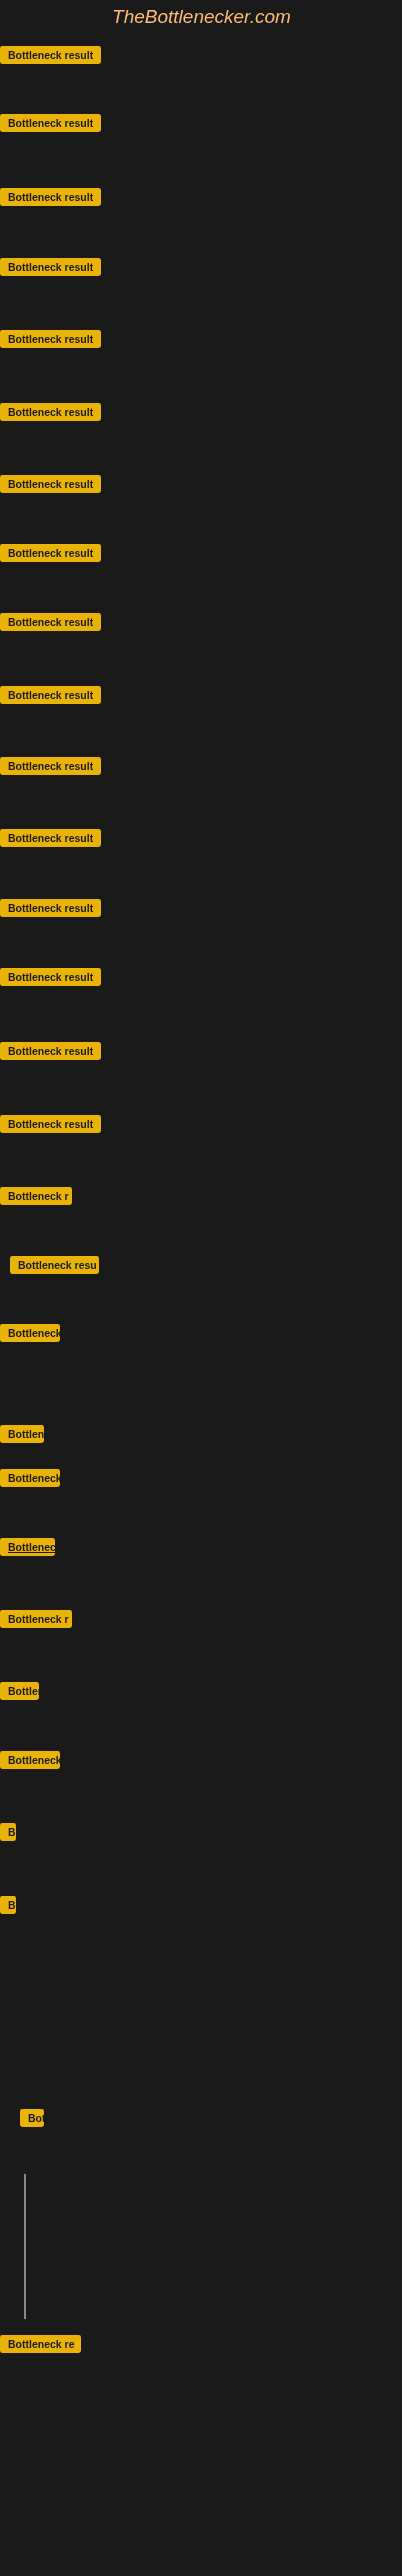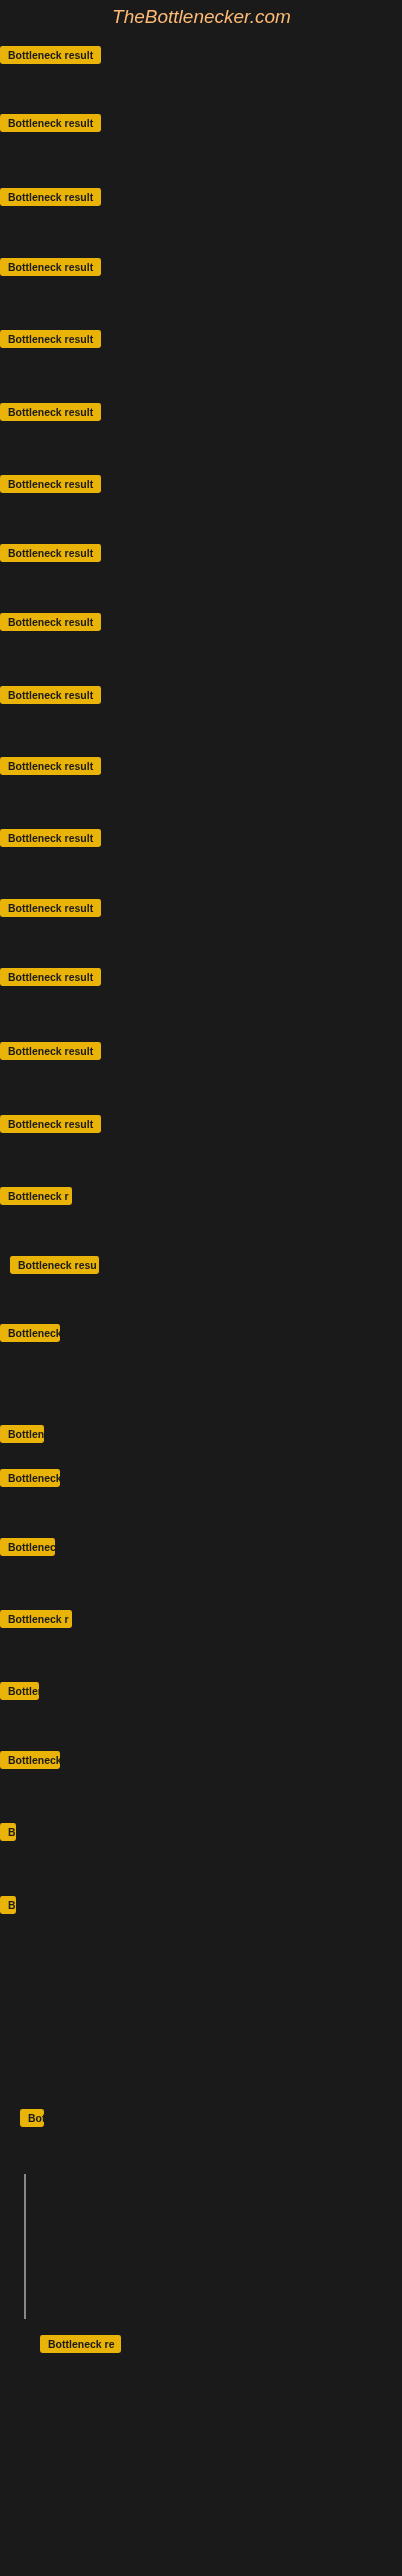--- a/index.html
+++ b/index.html
@@ -78,7 +78,7 @@
 <div class="result-row" style="top: 1324px; left: 0px;"><span class="bottleneck-badge" style="max-width: 60px; overflow: hidden;">Bottleneck</span></div>
 <div class="result-row" style="top: 1397px; left: 0px; margin-top: 28px;"><span class="bottleneck-badge" style="max-width: 44px; overflow: hidden;">Bottlen</span></div>
 <div class="result-row" style="top: 1469px; left: 0px;"><span class="bottleneck-badge" style="max-width: 60px; overflow: hidden;">Bottleneck</span></div>
-<div class="result-row" style="top: 1538px; left: 0px;"><span class="bottleneck-badge" style="max-width: 55px; overflow: hidden;">Bottlenec</span></div>
+<div class="result-row" style="top: 1538px; left: 0px;"><span class="bottleneck-badge" style="max-width: 55px; overflow: hidden; text-decoration: underline;">Bottlenec</span></div>
 <div class="result-row" style="top: 1610px; left: 0px;"><span class="bottleneck-badge" style="max-width: 72px; overflow: hidden;">Bottleneck r</span></div>
 <div class="result-row" style="top: 1682px; left: 0px;"><span class="bottleneck-badge" style="max-width: 39px; overflow: hidden;">Bottlen</span></div>
 <div class="result-row" style="top: 1751px; left: 0px;"><span class="bottleneck-badge" style="max-width: 60px; overflow: hidden;">Bottleneck</span></div>

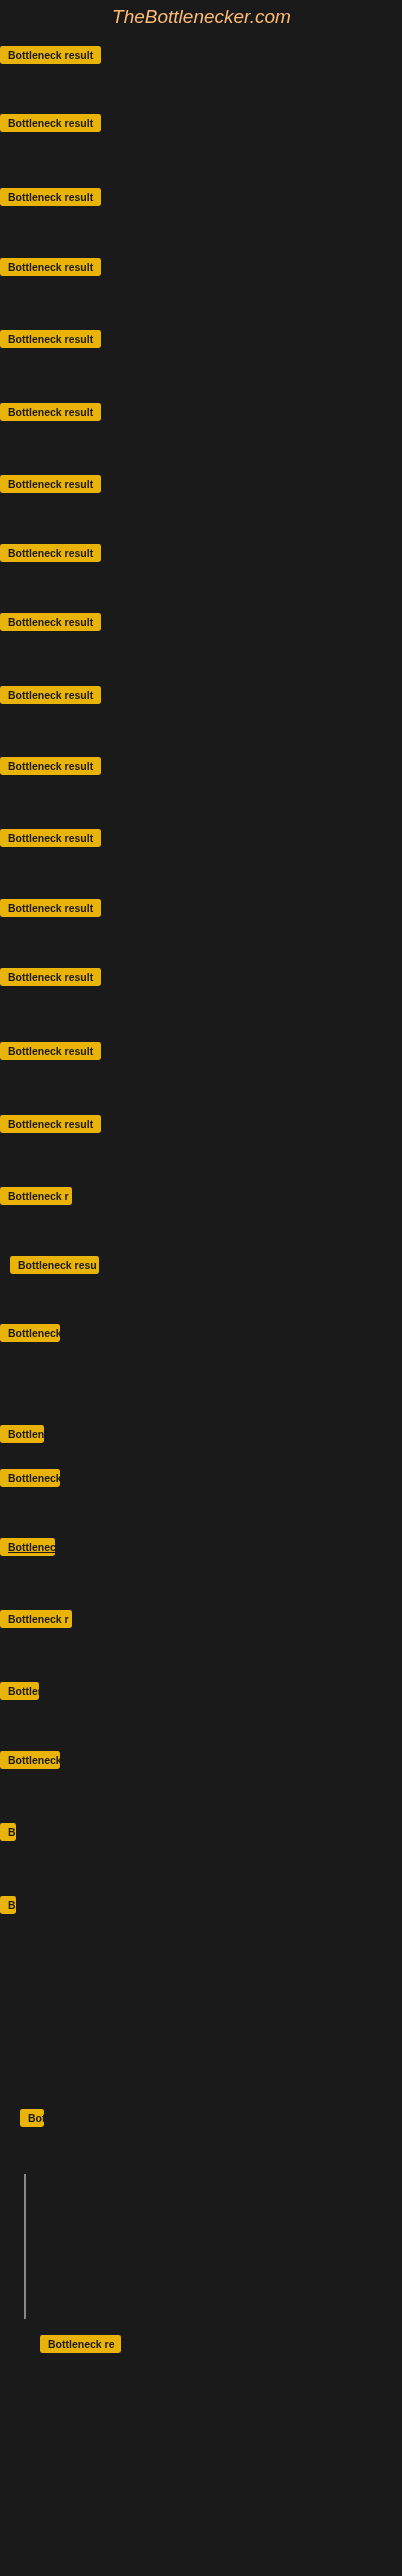--- a/index.html
+++ b/index.html
@@ -85,7 +85,7 @@
 <div class="result-row" style="top: 1823px; left: 0px;"><span class="bottleneck-badge" style="max-width: 16px; overflow: hidden;">B</span></div>
 <div class="result-row" style="top: 1896px; left: 0px;"><span class="bottleneck-badge" style="max-width: 11.3px; overflow: hidden;">B</span></div>
 <div class="result-row" style="top: 2109px; left: 0px; margin-left: 20px;"><span class="bottleneck-badge" style="max-width: 24px; overflow: hidden;">Bot</span></div>
-<div class="result-row" style="top: 2335px; left: 0px; padding-left: 40px;"><span class="bottleneck-badge" style="max-width: 81px; overflow: hidden;">Bottleneck re</span></div>
+<div class="result-row" style="top: 2335px; left: 0px;"><span class="bottleneck-badge" style="max-width: 81px; overflow: hidden;">Bottleneck re</span></div>
 
 
 </body></html>

